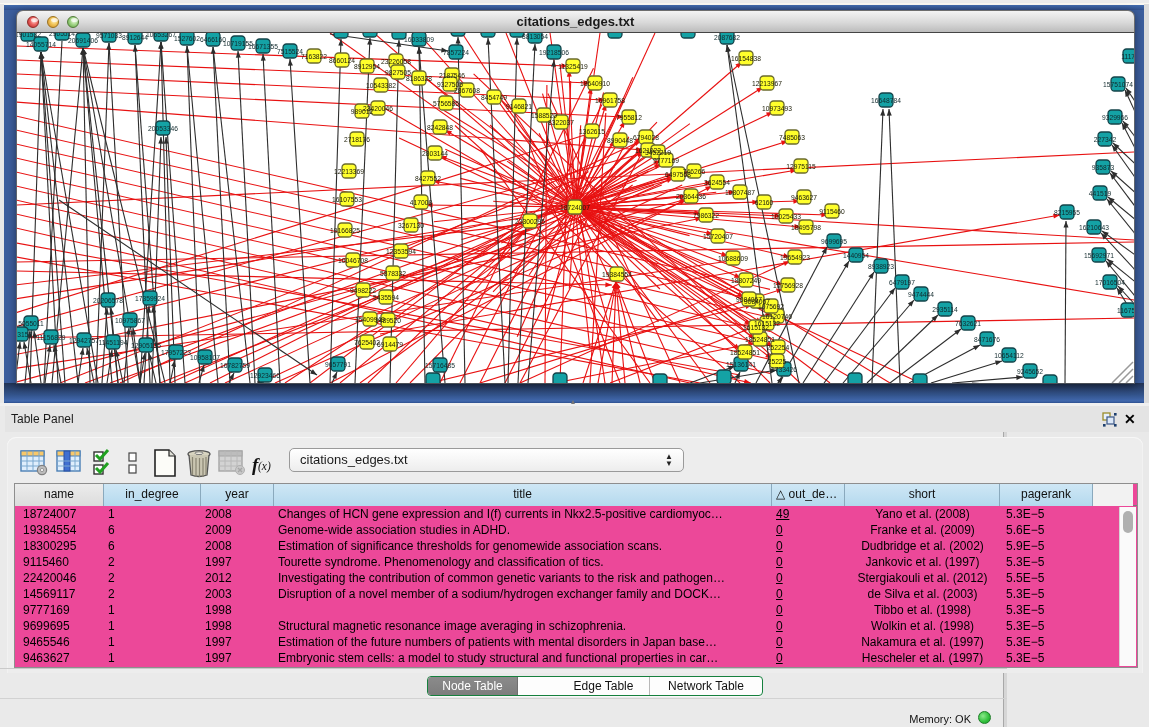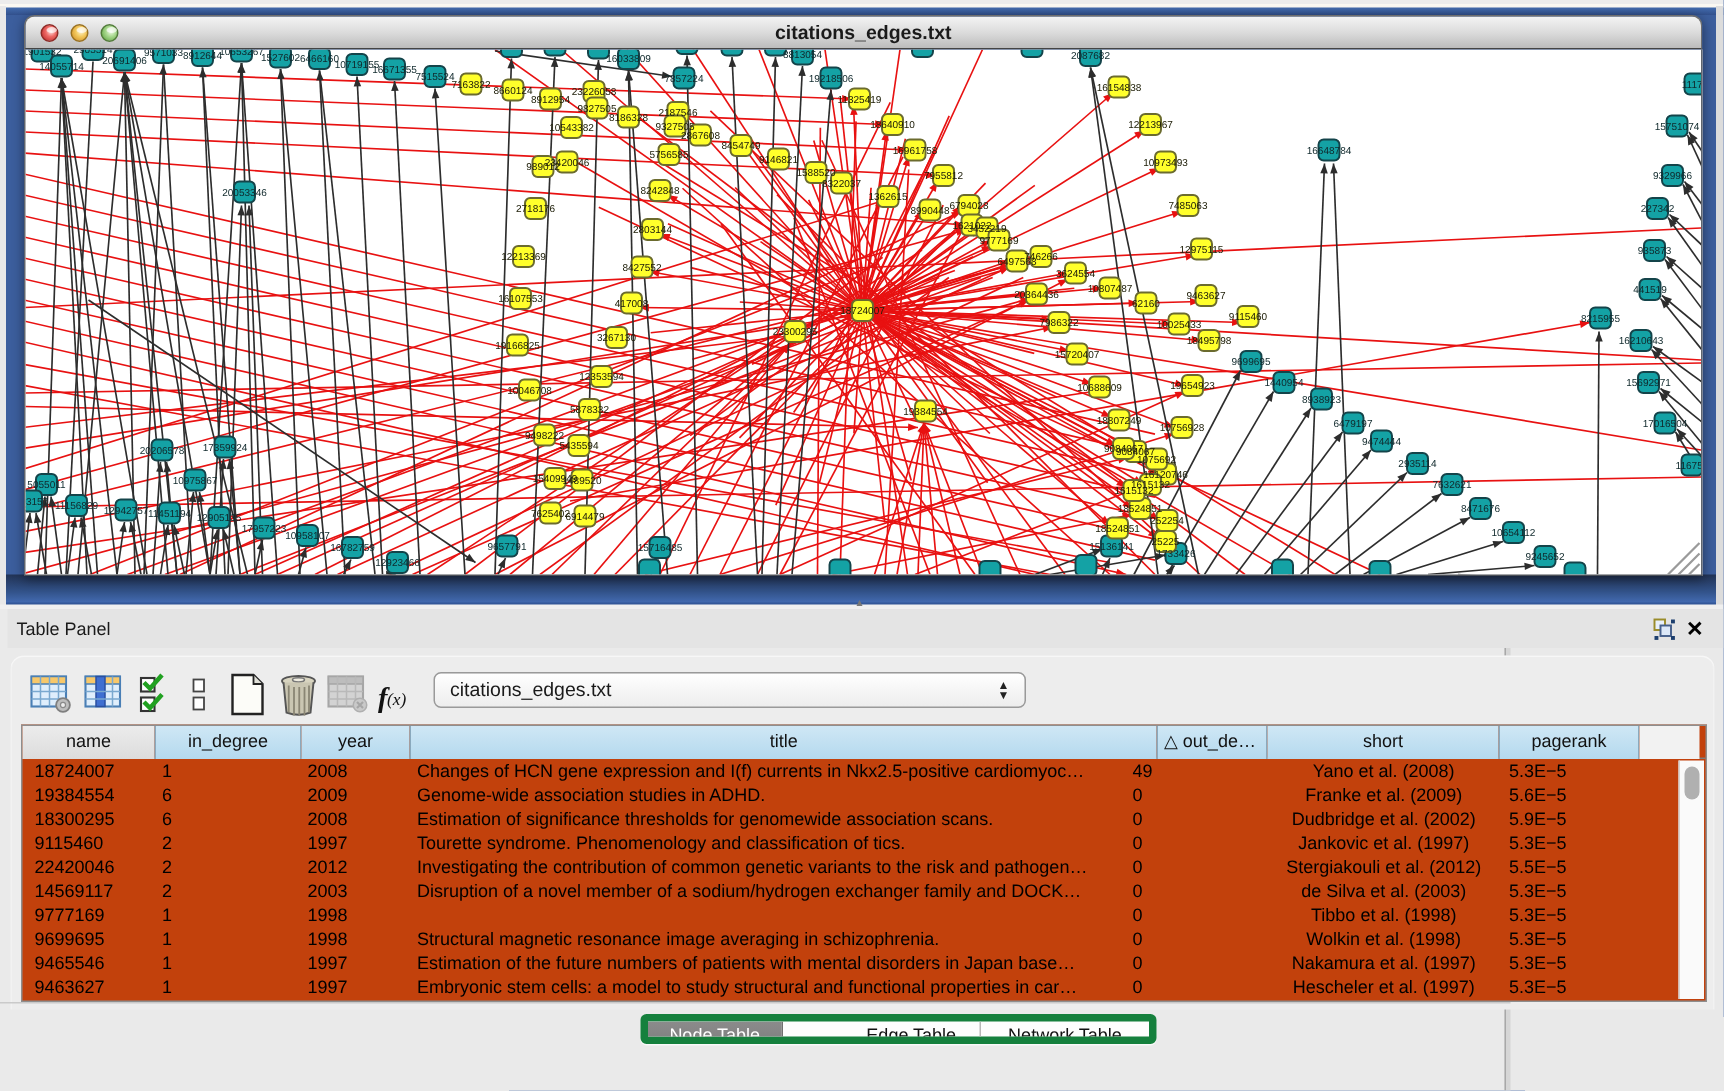--- a/index.html
+++ b/index.html
@@ -36,7 +36,7 @@
   background:linear-gradient(#ffffff,#ededed); font-size:13px; color:#1a1a1a; line-height:22px; padding-left:10px; }
 #combo .arr { position:absolute; right:10px; top:4px; font-size:8px; color:#222; line-height:7px; letter-spacing:0; }
 
-#tablewrap { position:absolute; left:14px; top:77px; width:1124px; height:185px; background:#c2410c; border:1px solid #8e8e8e; }
+#tablewrap { position:absolute; left:14px; top:77px; width:1124px; height:185px; background:#ec4899; border:1px solid #8e8e8e; }
 #thead { position:absolute; left:0; top:0; height:22px; width:1122px; display:flex; border-bottom:1px solid #7d7d7d; }
 #thead .h { height:22px; background:linear-gradient(#cfe7f5,#b4d9ee); border-right:1px solid #8aa9bd; font-size:12px;
   color:#111; text-align:center; line-height:21px; }

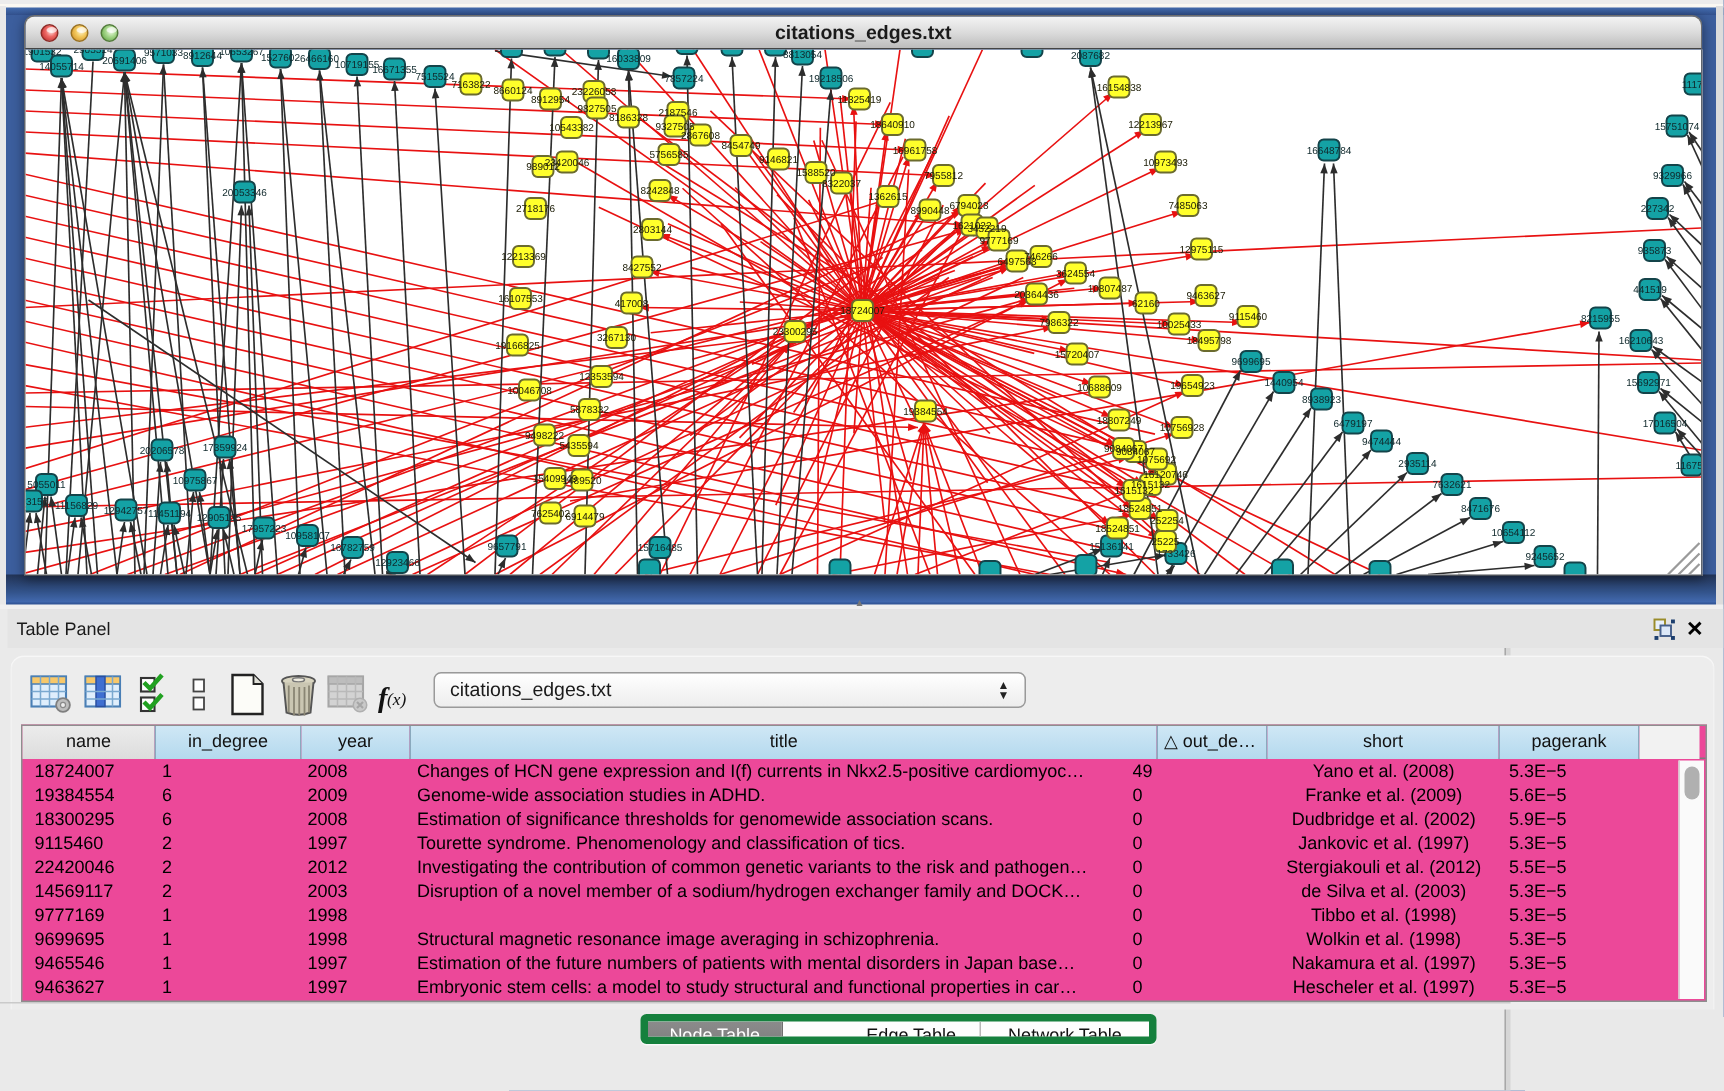--- a/index.html
+++ b/index.html
@@ -47,7 +47,7 @@
 .c1 { left:93px; width:95px; }
 .c2 { left:190px; width:80px; }
 .c3 { left:263px; width:492px; }
-.c4 { left:740px; width:70px; }
+.c4 { left:761px; width:70px;text-decoration:underline; }
 .c5 { left:830px; width:155px; text-align:center; }
 .c6 { left:991px; width:100px; }
 #vscroll { position:absolute; right:1px; top:23px; bottom:1px; width:17px; background:#fafafa; border-left:1px solid #d5d5d5; }

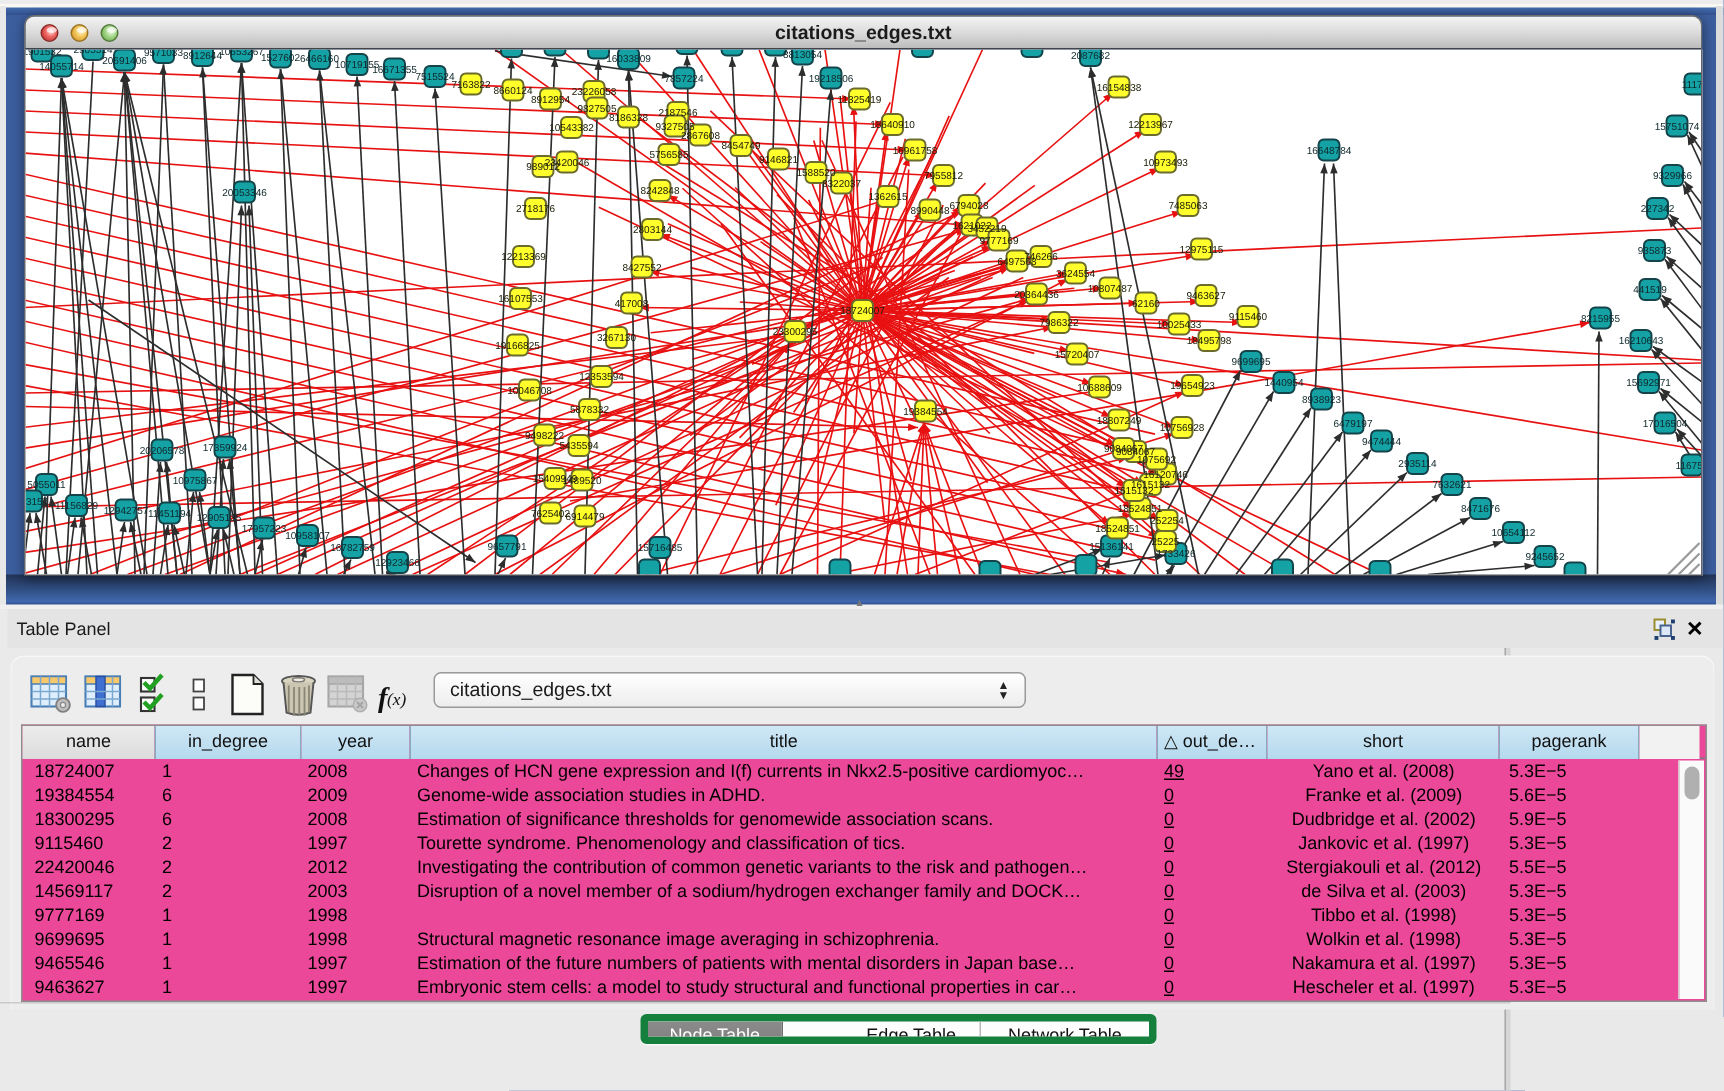--- a/index.html
+++ b/index.html
@@ -54,7 +54,7 @@
 #vthumb { position:absolute; left:3px; top:4px; width:10px; height:22px; background:#b0b0b0; border-radius:5px; }
 
 #tabrow { position:absolute; left:0; top:262px; width:100%; height:33px; border-top:1px solid #cacaca; }
-#tabs { position:absolute; left:427px; top:7px; height:20px; display:flex; border:5px solid #15803d; border-radius:4px;
+#tabs { position:absolute; left:427px; top:7px; height:20px; display:flex; border:1px solid #15803d; border-radius:4px;
   overflow:hidden; background:#fdfdfd; box-shadow:0 1px 0 rgba(255,255,255,.7); }
 #tabs div { height:20px; line-height:19px; font-size:12px; text-align:center; color:#111; border-right:1px solid #b8b8b8; }
 #tabs .sel { background:linear-gradient(#8b8b8b,#7b7b7b); color:#fff; border-right:1px solid #6f6f6f; }

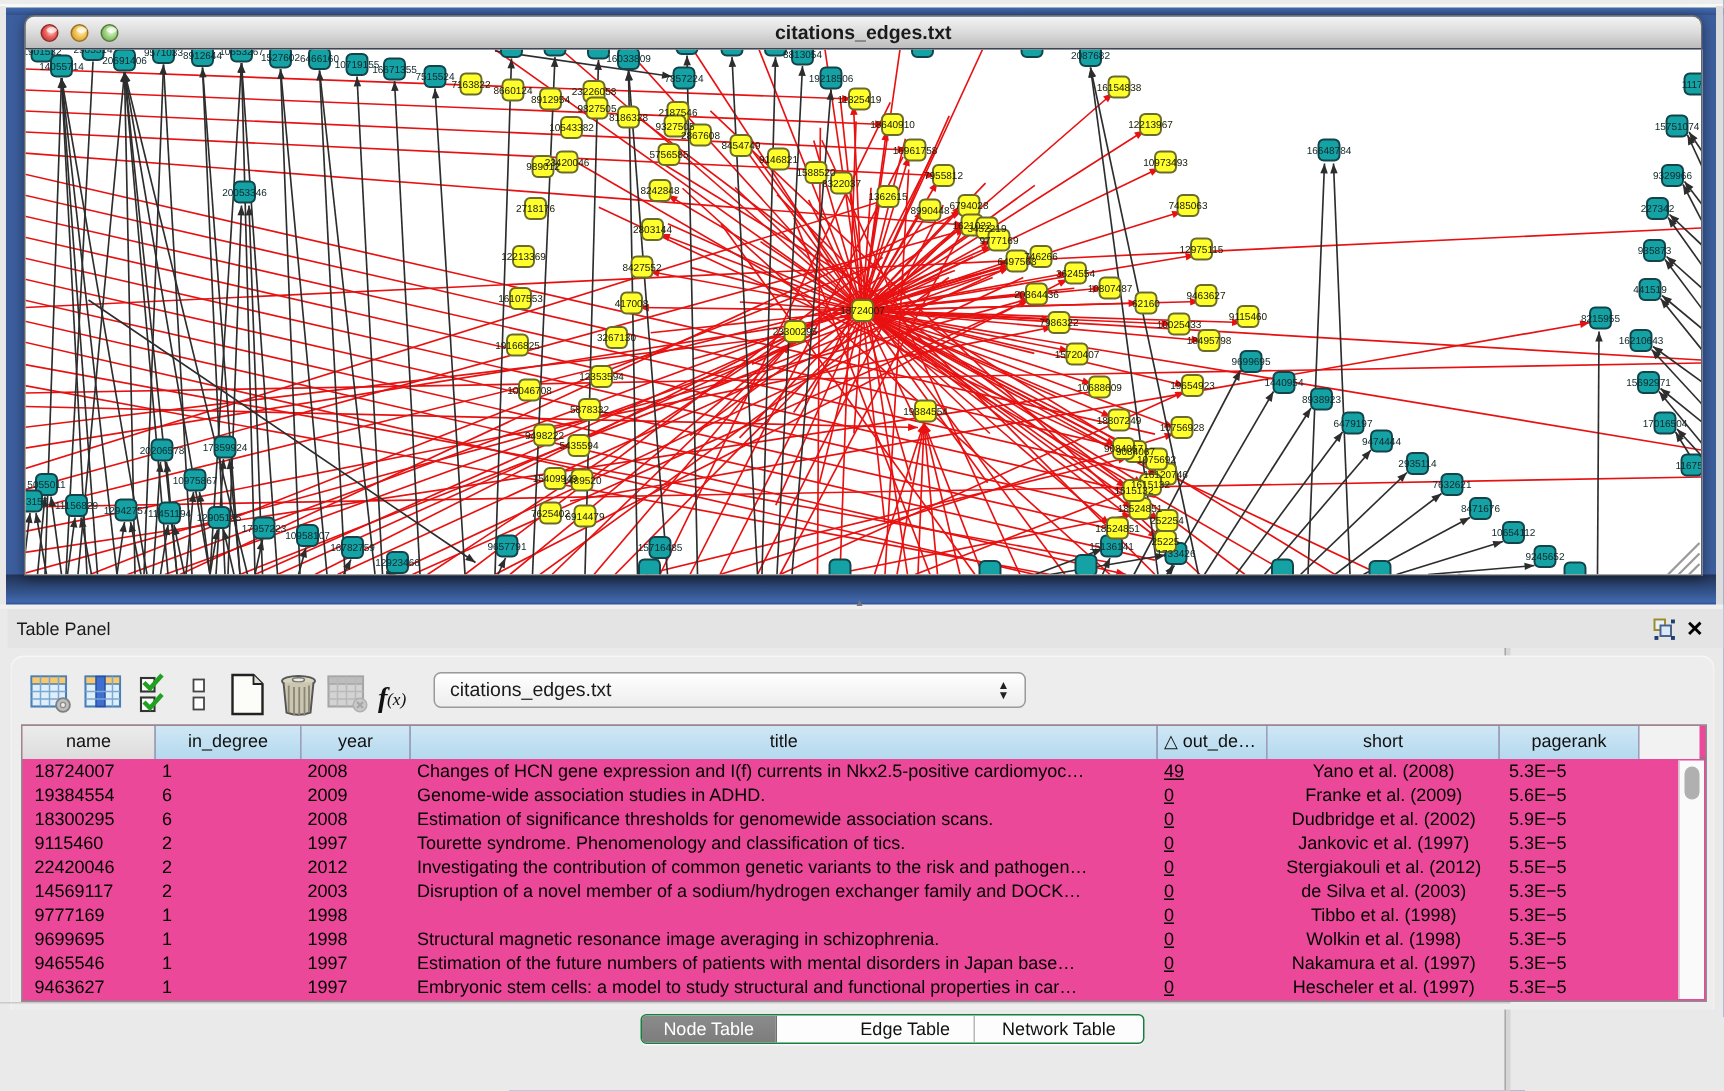--- a/index.html
+++ b/index.html
@@ -1012,6 +1012,10 @@
           <div style="width:112px;border-right:none;">Network Table</div>
       </div>
     </div>
+    <div id="status">
+      <div class="m">Memory: OK</div>
+      <div id="led"></div>
+    </div>
   </div>
 </div>
 </body></html>

